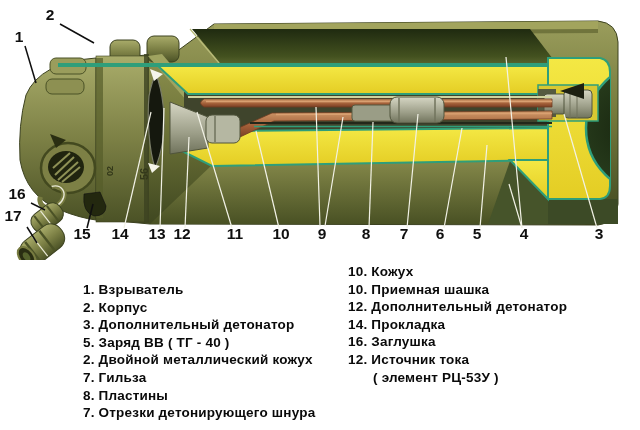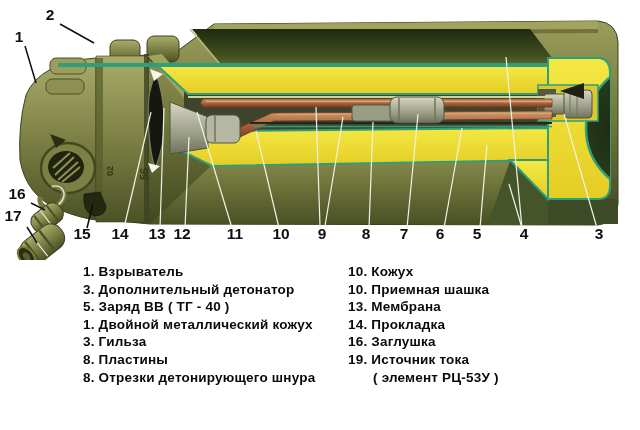--- a/index.html
+++ b/index.html
@@ -8,7 +8,7 @@
   #diagram-svg{position:absolute;left:0;top:0;}
   .legend-col{position:absolute;top:263px;font-size:13.5px;font-weight:bold;color:#0a0a0a;
               line-height:17.6px;white-space:nowrap;letter-spacing:0.2px;}
-  #legend-left{left:83px;}
+  #legend-left{left:83px;margin-top:18px;}
   #legend-right{left:348px;}
   .legend-line{height:17.6px;}
   .legend-line.cont{padding-left:25px;}

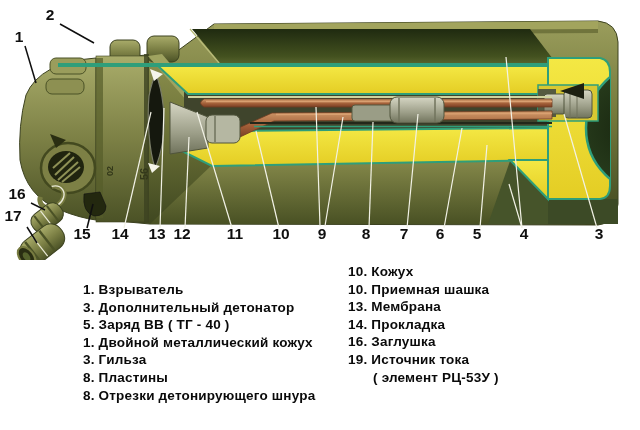--- a/index.html
+++ b/index.html
@@ -219,6 +219,7 @@
 
   <div id="legend-left" class="legend-col">
       <div class="legend-line">1. Взрыватель</div>
+      <div class="legend-line">2. Корпус</div>
       <div class="legend-line">3. Дополнительный детонатор</div>
       <div class="legend-line">5. Заряд ВВ ( ТГ - 40 )</div>
       <div class="legend-line">1. Двойной металлический кожух</div>

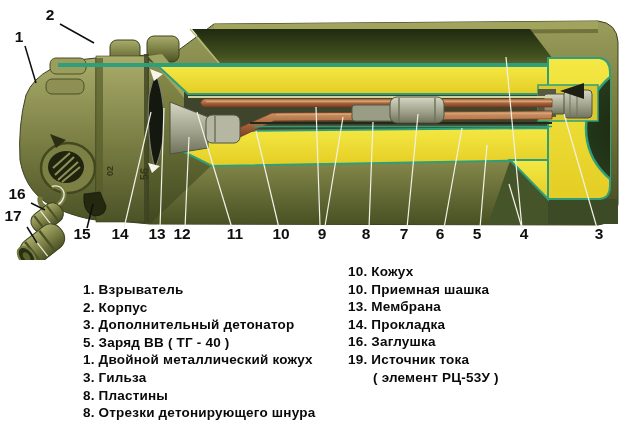--- a/index.html
+++ b/index.html
@@ -230,6 +230,7 @@
   <div id="legend-right" class="legend-col">
       <div class="legend-line">10. Кожух</div>
       <div class="legend-line">10. Приемная шашка</div>
+      <div class="legend-line">12. Дополнительный детонатор</div>
       <div class="legend-line">13. Мембрана</div>
       <div class="legend-line">14. Прокладка</div>
       <div class="legend-line">16. Заглушка</div>

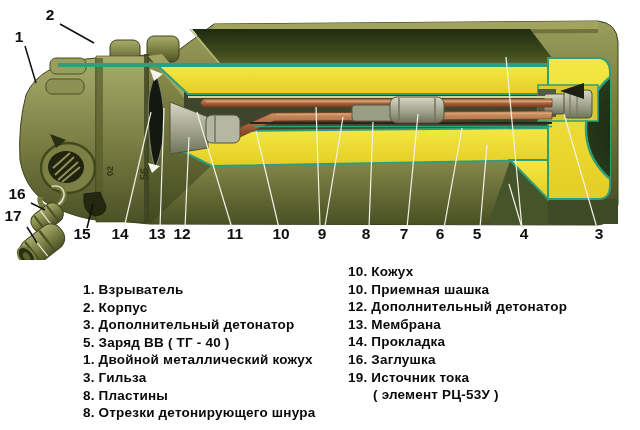--- a/index.html
+++ b/index.html
@@ -231,7 +231,6 @@
       <div class="legend-line">10. Кожух</div>
       <div class="legend-line">10. Приемная шашка</div>
       <div class="legend-line">12. Дополнительный детонатор</div>
-      <div class="legend-line">13. Мембрана</div>
       <div class="legend-line">14. Прокладка</div>
       <div class="legend-line">16. Заглушка</div>
       <div class="legend-line">19. Источник тока</div>

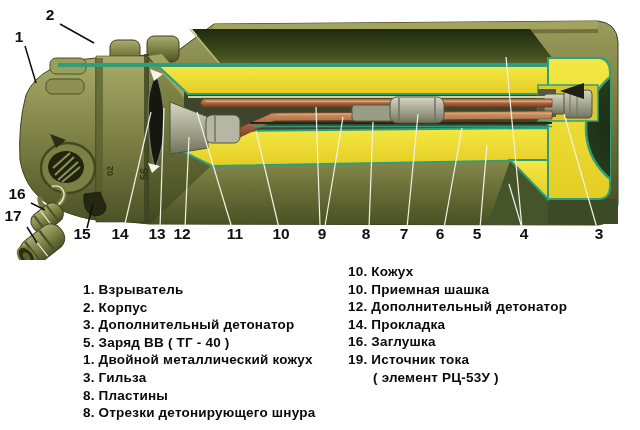--- a/index.html
+++ b/index.html
@@ -222,7 +222,7 @@
       <div class="legend-line">2. Корпус</div>
       <div class="legend-line">3. Дополнительный детонатор</div>
       <div class="legend-line">5. Заряд ВВ ( ТГ - 40 )</div>
-      <div class="legend-line">1. Двойной металлический кожух</div>
+      <div class="legend-line">2. Двойной металлический кожух</div>
       <div class="legend-line">3. Гильза</div>
       <div class="legend-line">8. Пластины</div>
       <div class="legend-line">8. Отрезки детонирующего шнура</div>

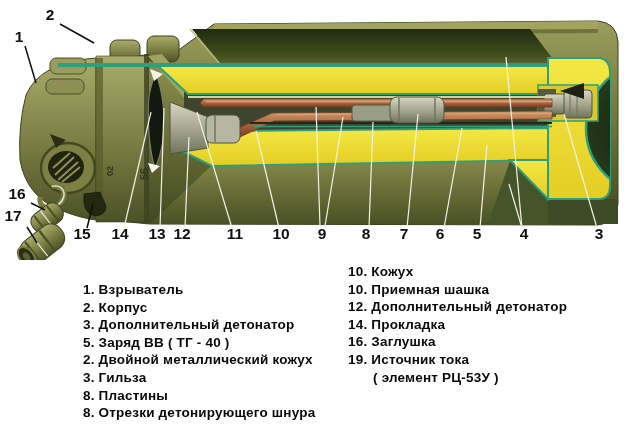--- a/index.html
+++ b/index.html
@@ -233,7 +233,7 @@
       <div class="legend-line">12. Дополнительный детонатор</div>
       <div class="legend-line">14. Прокладка</div>
       <div class="legend-line">16. Заглушка</div>
-      <div class="legend-line">19. Источник тока</div>
+      <div class="legend-line">12. Источник тока</div>
       <div class="legend-line cont">( элемент РЦ-53У )</div>
     </div>
 </div>

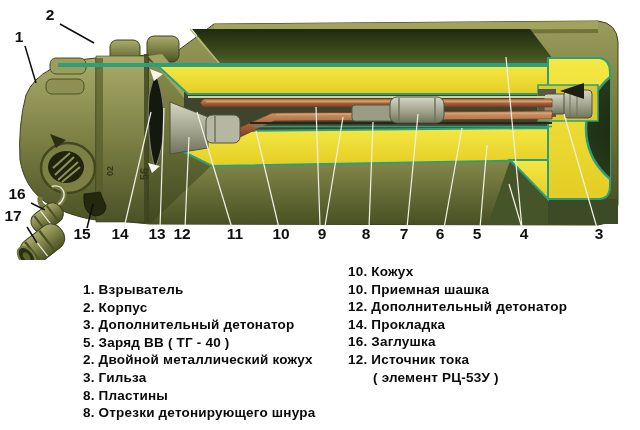--- a/index.html
+++ b/index.html
@@ -223,7 +223,7 @@
       <div class="legend-line">3. Дополнительный детонатор</div>
       <div class="legend-line">5. Заряд ВВ ( ТГ - 40 )</div>
       <div class="legend-line">2. Двойной металлический кожух</div>
-      <div class="legend-line">3. Гильза</div>
+      <div class="legend-line">7. Гильза</div>
       <div class="legend-line">8. Пластины</div>
       <div class="legend-line">8. Отрезки детонирующего шнура</div>
     </div>

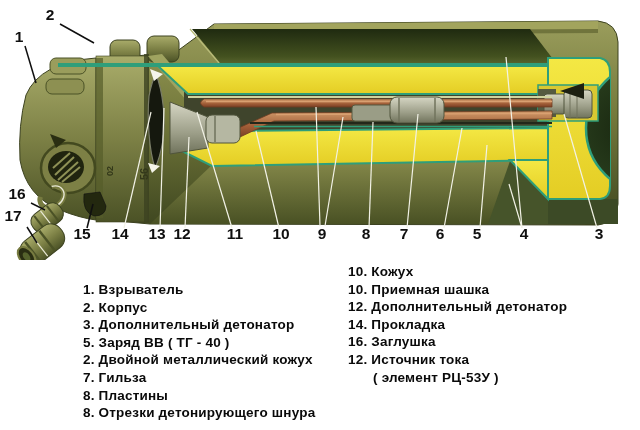--- a/index.html
+++ b/index.html
@@ -225,7 +225,7 @@
       <div class="legend-line">2. Двойной металлический кожух</div>
       <div class="legend-line">7. Гильза</div>
       <div class="legend-line">8. Пластины</div>
-      <div class="legend-line">8. Отрезки детонирующего шнура</div>
+      <div class="legend-line">7. Отрезки детонирующего шнура</div>
     </div>
   <div id="legend-right" class="legend-col">
       <div class="legend-line">10. Кожух</div>

